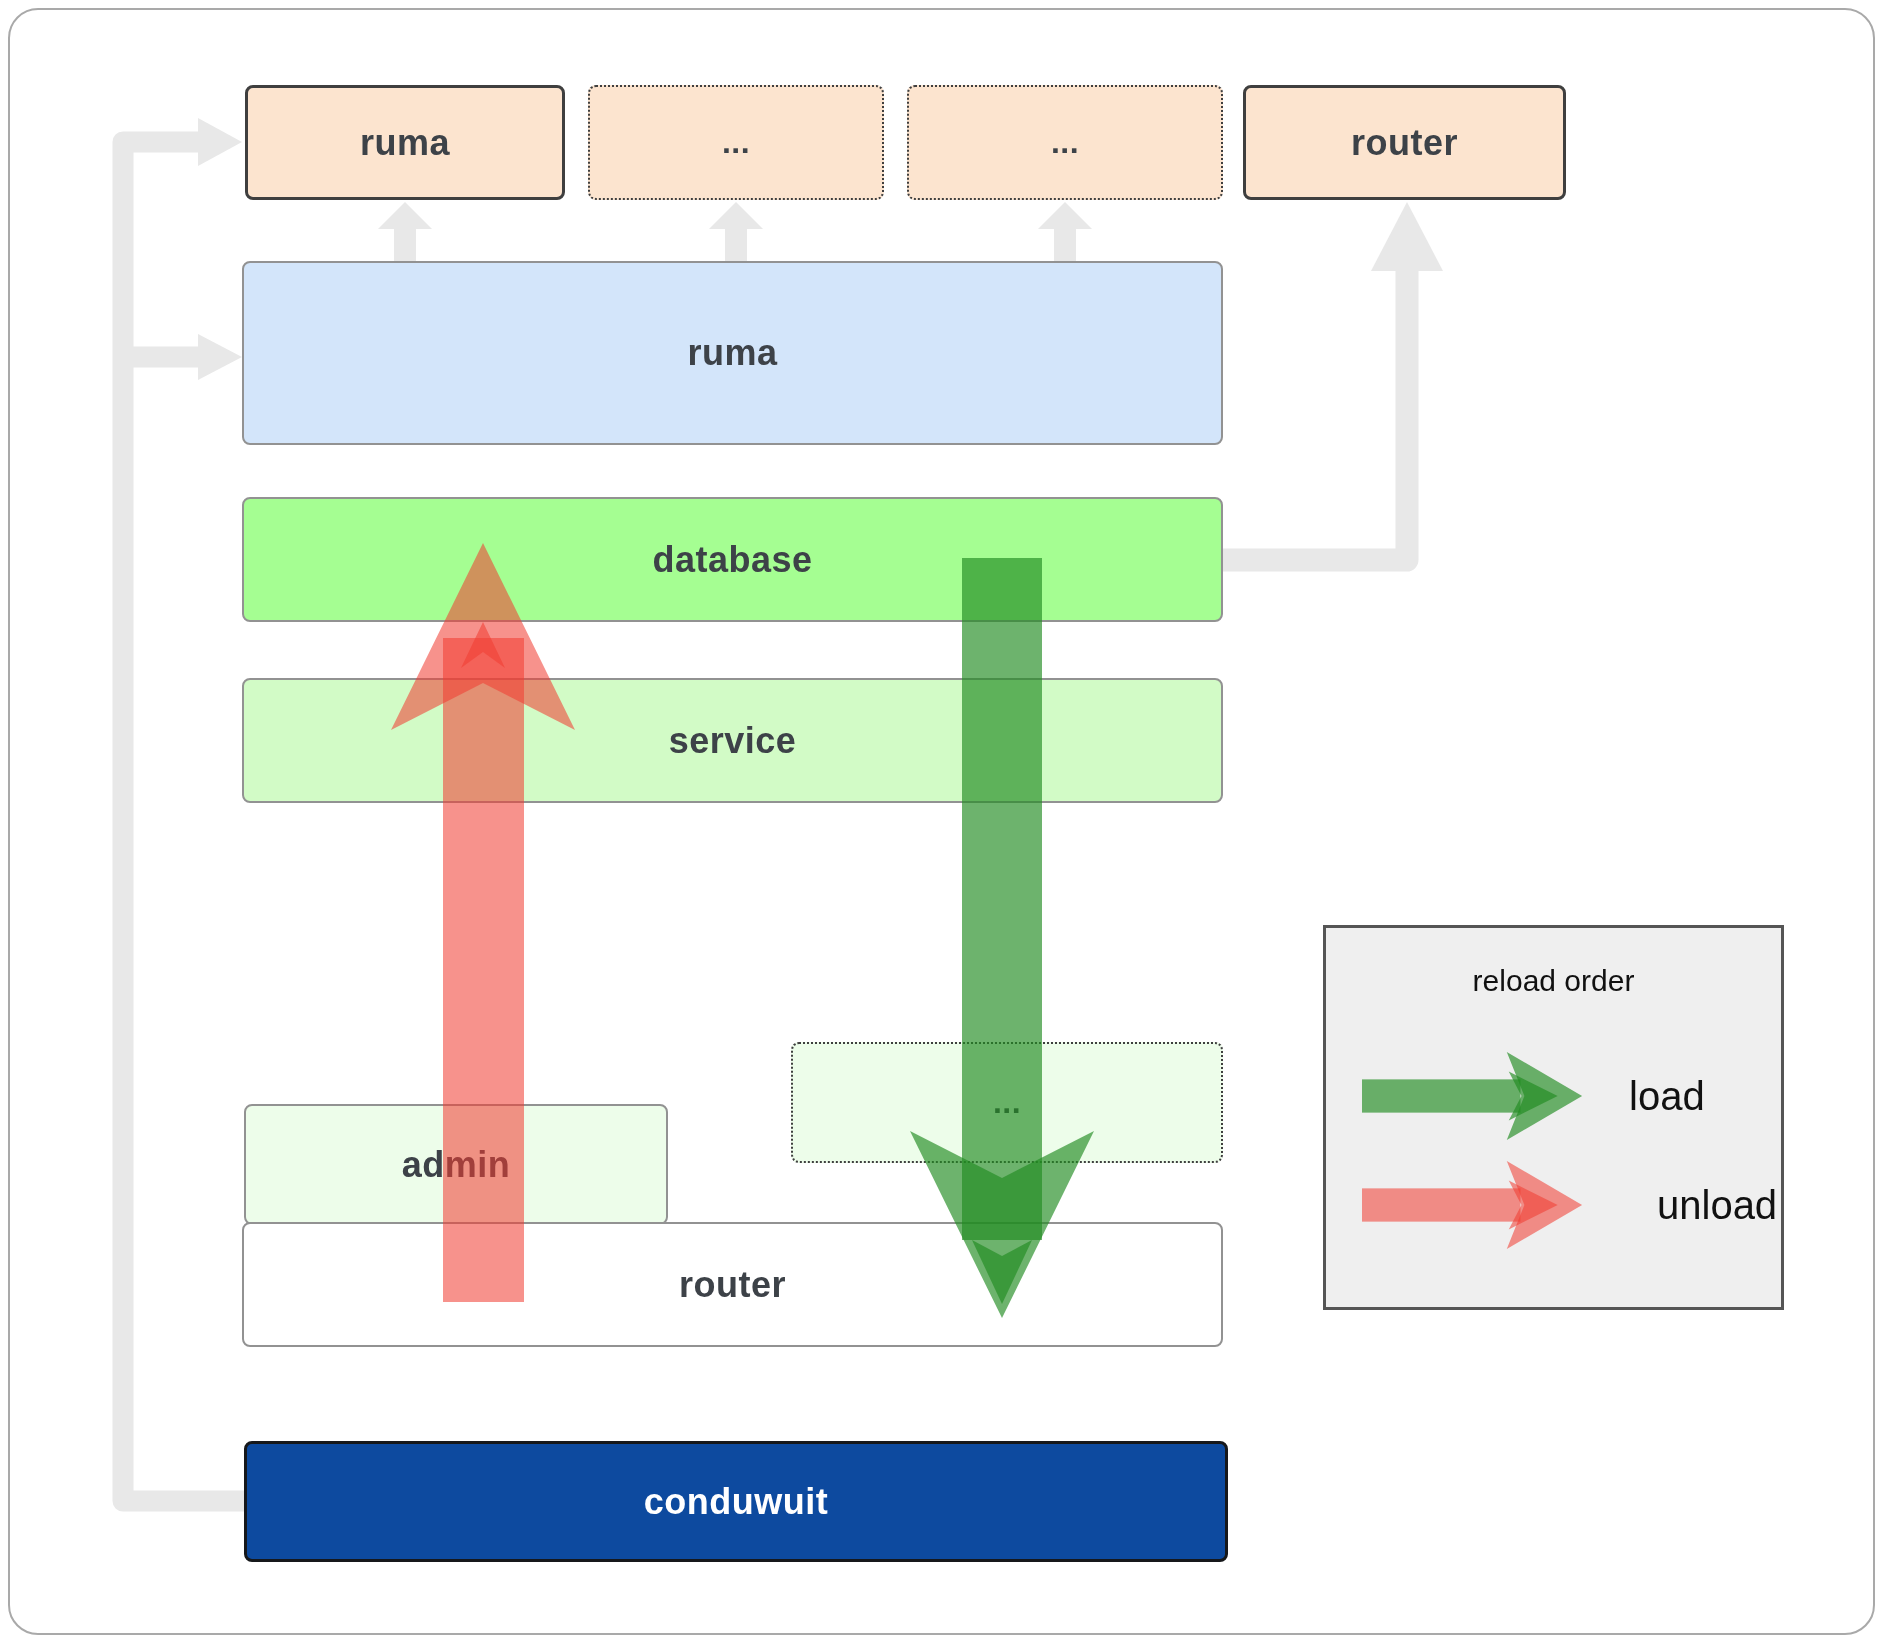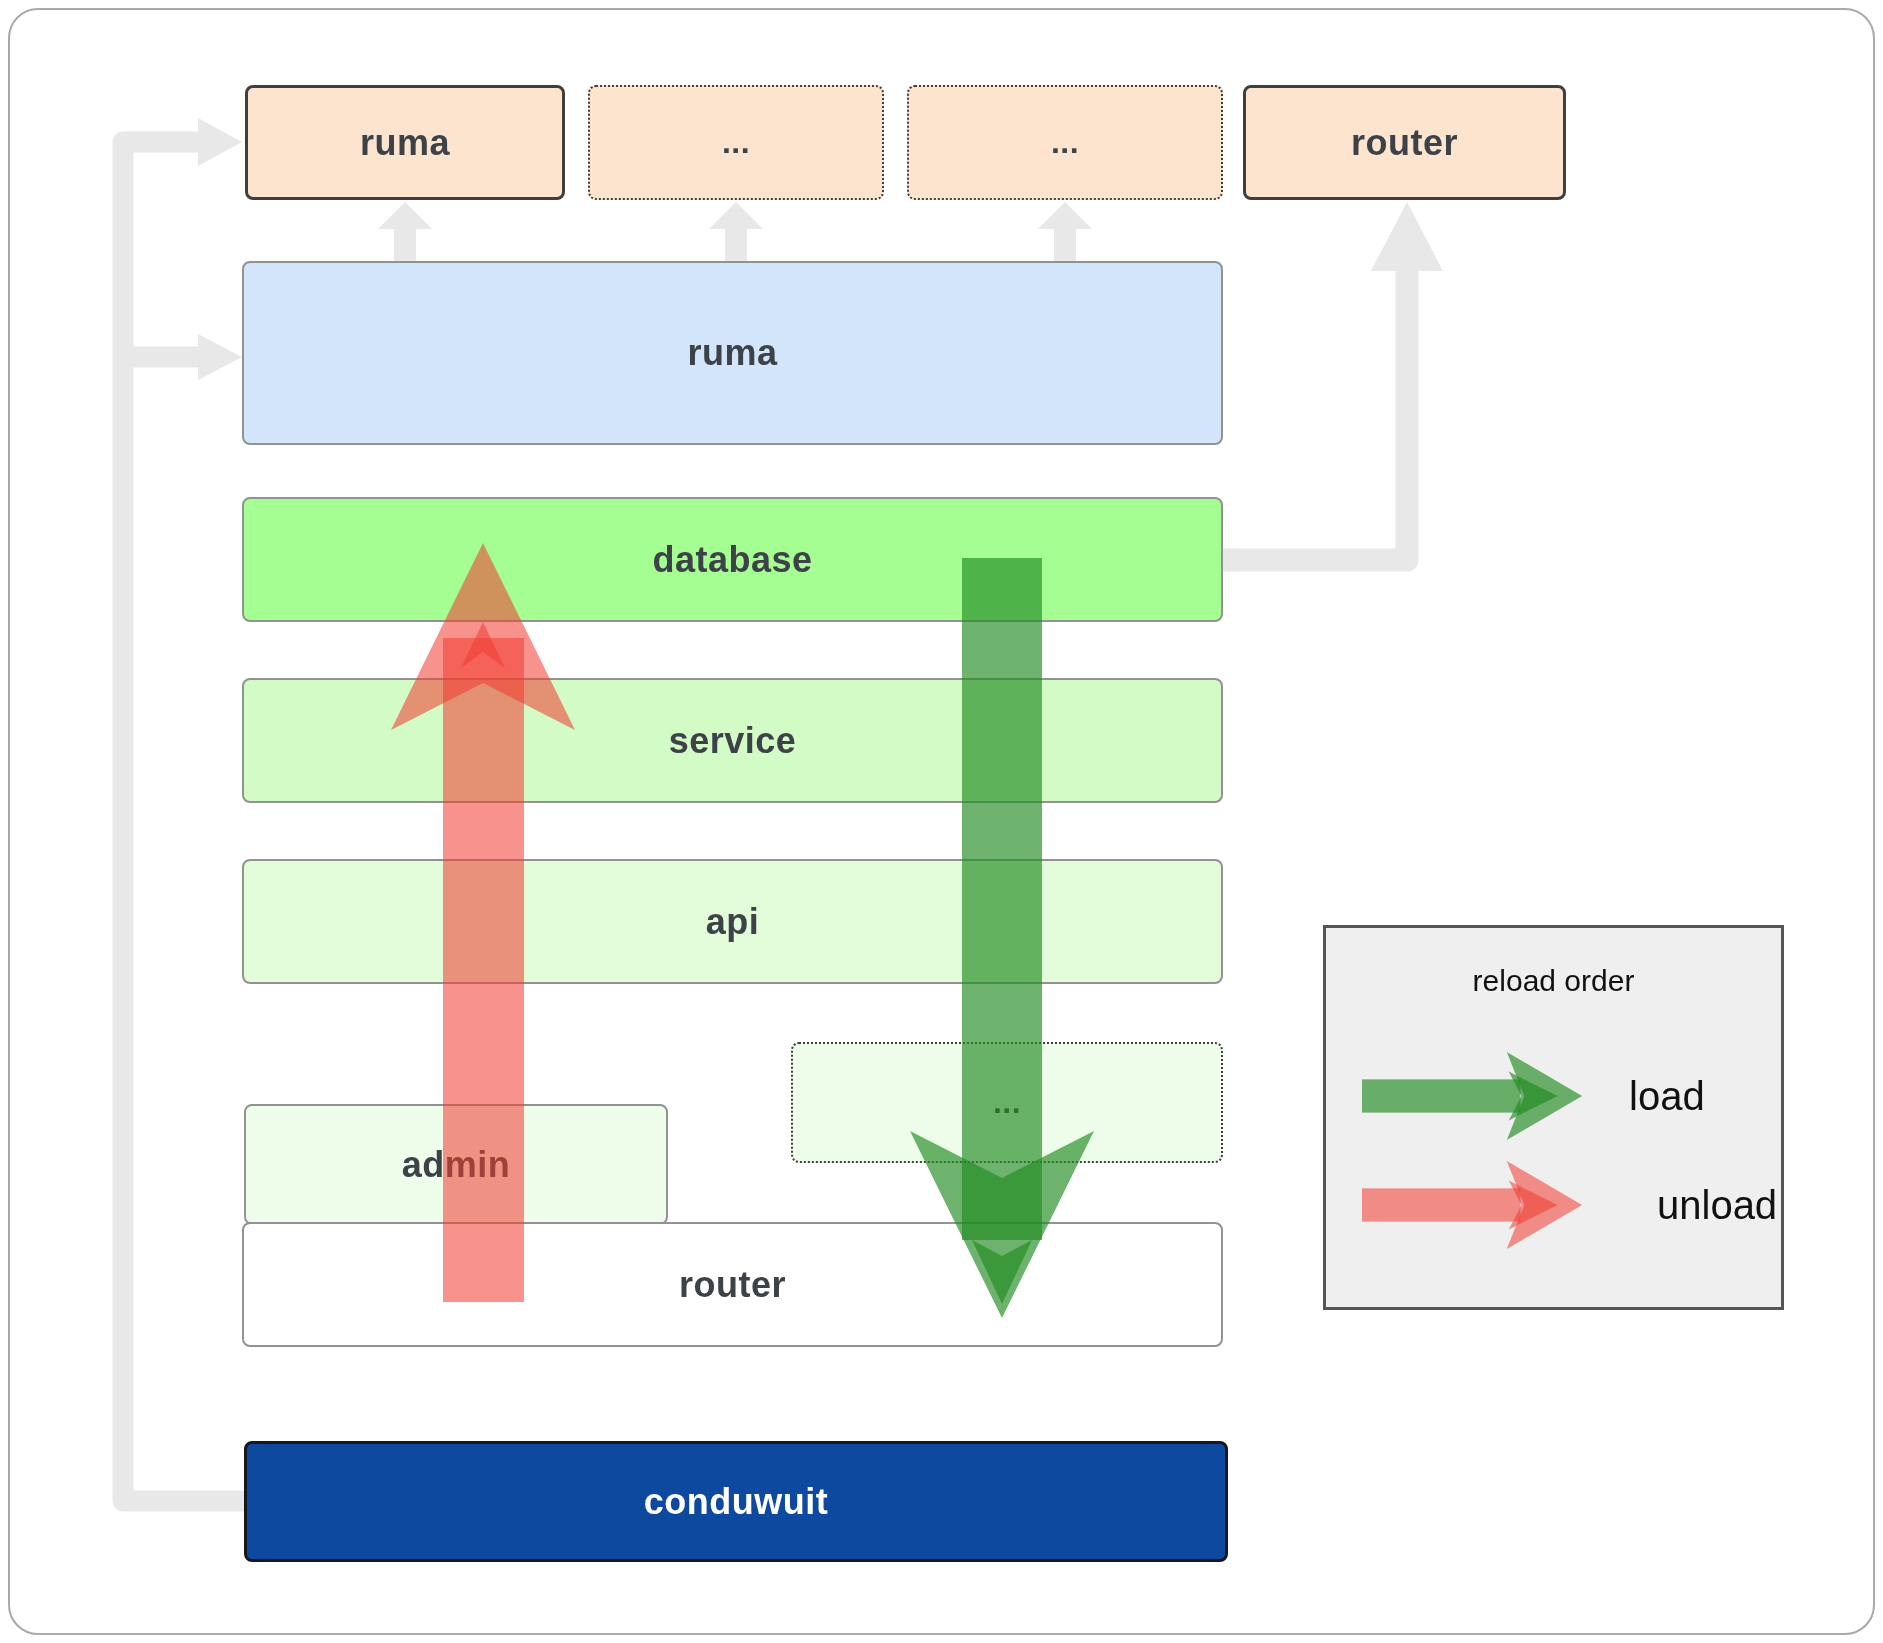--- a/index.html
+++ b/index.html
@@ -115,9 +115,6 @@
   <div class="node n-service b-soft">
     <span>service</span>
   </div>
-  <div class="node n-api b-soft">
-    <span>api</span>
-  </div>
   <div class="node n-admin b-soft">
     <span>admin</span>
   </div>

